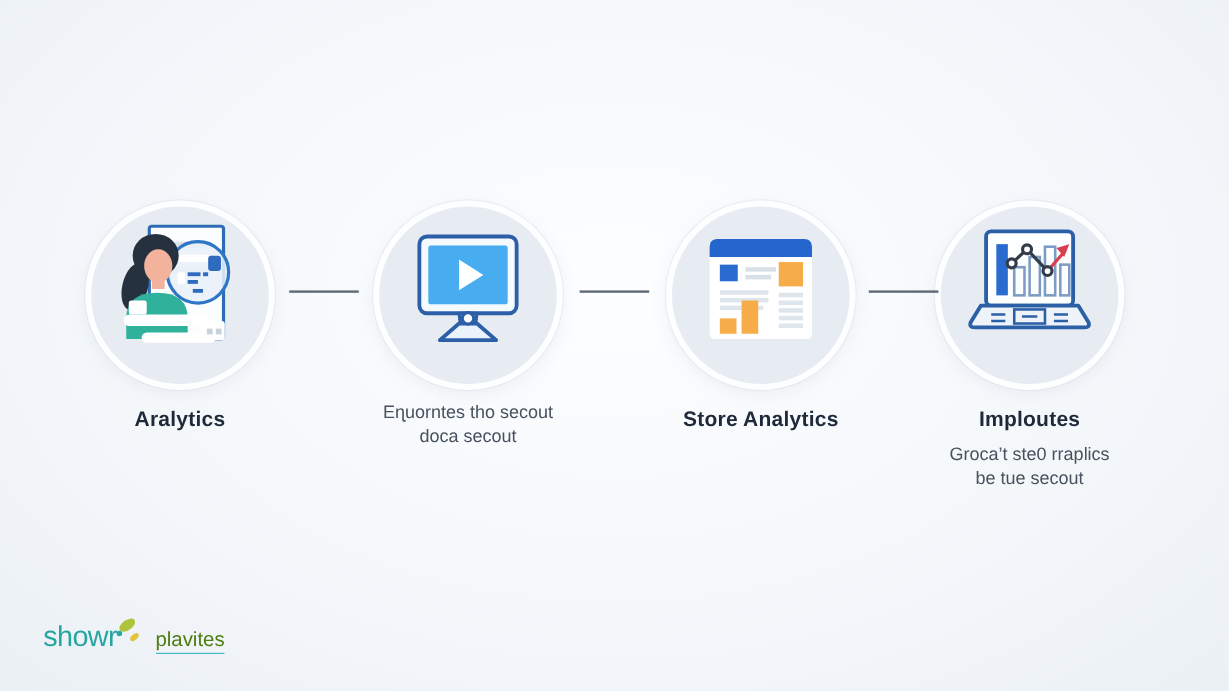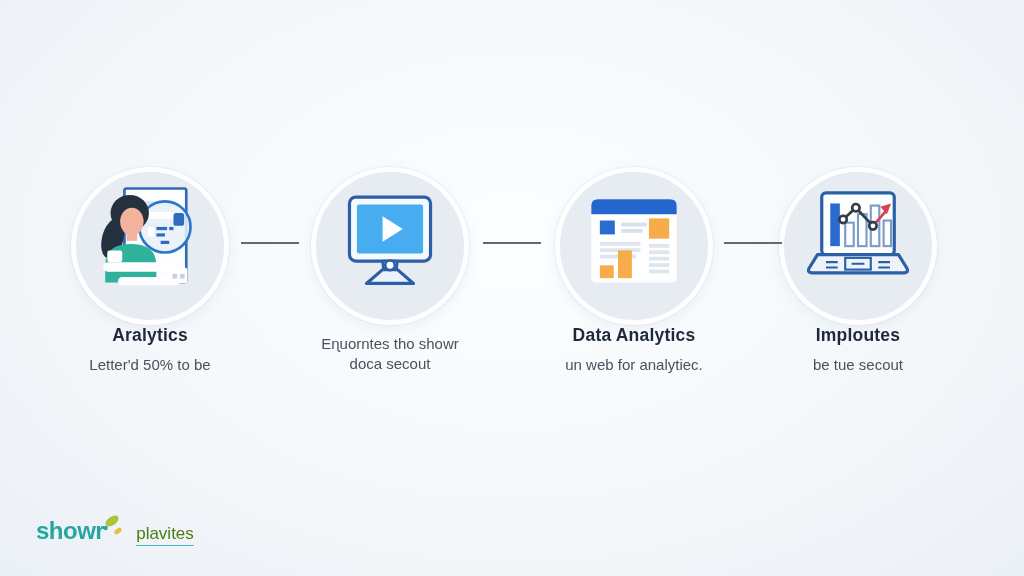--- a/index.html
+++ b/index.html
@@ -20,7 +20,7 @@
     overflow:hidden;
   }
   .step-title {
-    font-size:17.5px; font-weight:700; color:#1e2a3a; letter-spacing:0.2px;
+    margin-top:14px; font-size:17.5px; font-weight:700; color:#1e2a3a; letter-spacing:0.2px;
   }
   .step-desc {
     margin-top:9px; font-size:15px; color:#47525e; line-height:19.5px;

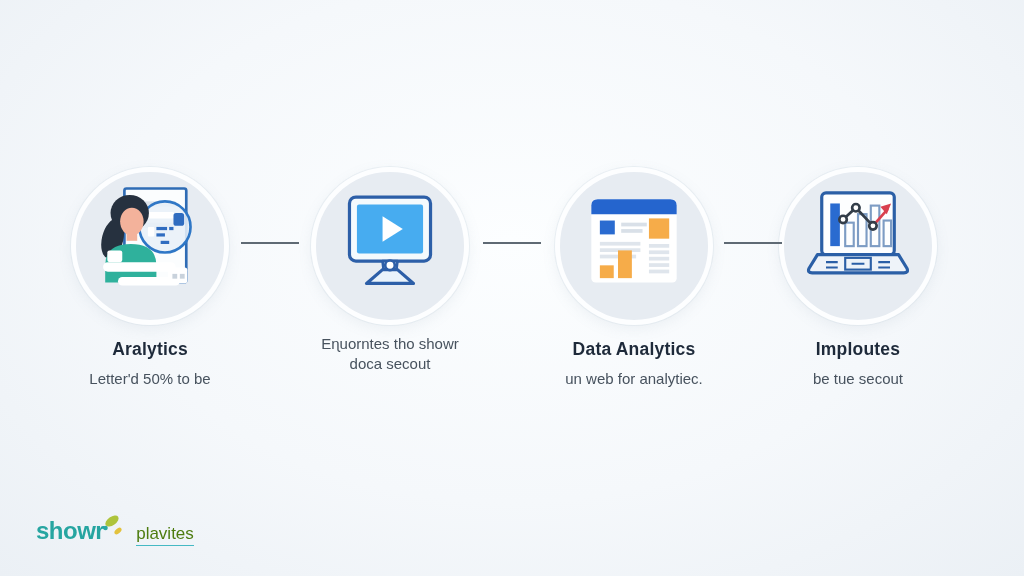--- a/index.html
+++ b/index.html
@@ -93,7 +93,7 @@
     </span>
   </div>
   <div class="step-desc">
-    <div>Eɳuorntes tho showr</div>
+    <div>Eɳuorntes tho secout</div>
     <div>doca secout</div>
   </div>
 </div>

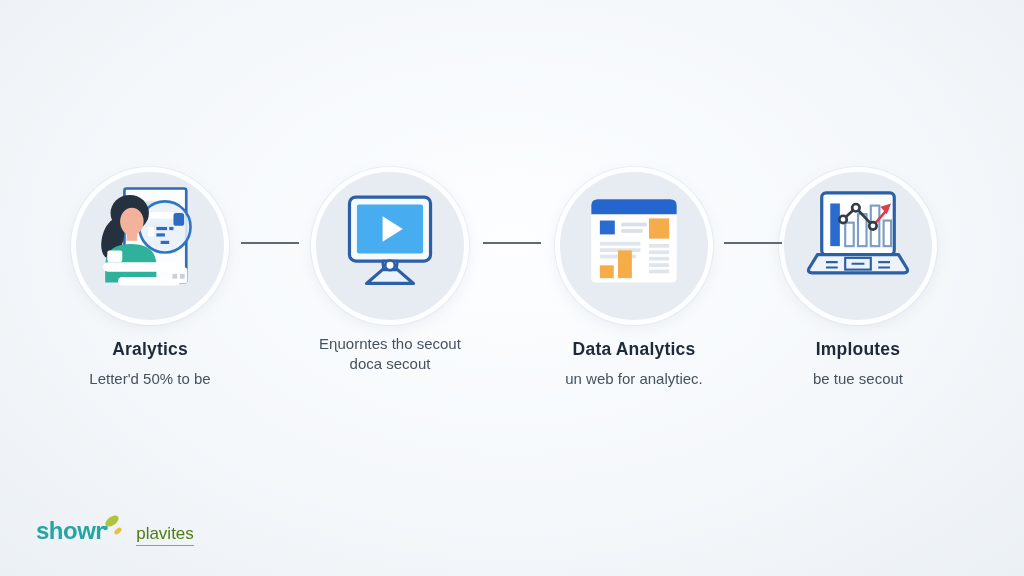--- a/index.html
+++ b/index.html
@@ -121,7 +121,7 @@
       </svg>
     </span>
   </div>
-  <div class="step-title">Data Analytics</div>
+  <div class="step-title">Store Analytics</div>
   <div class="step-desc">
     <div>un web for analytiec.</div>
   </div>

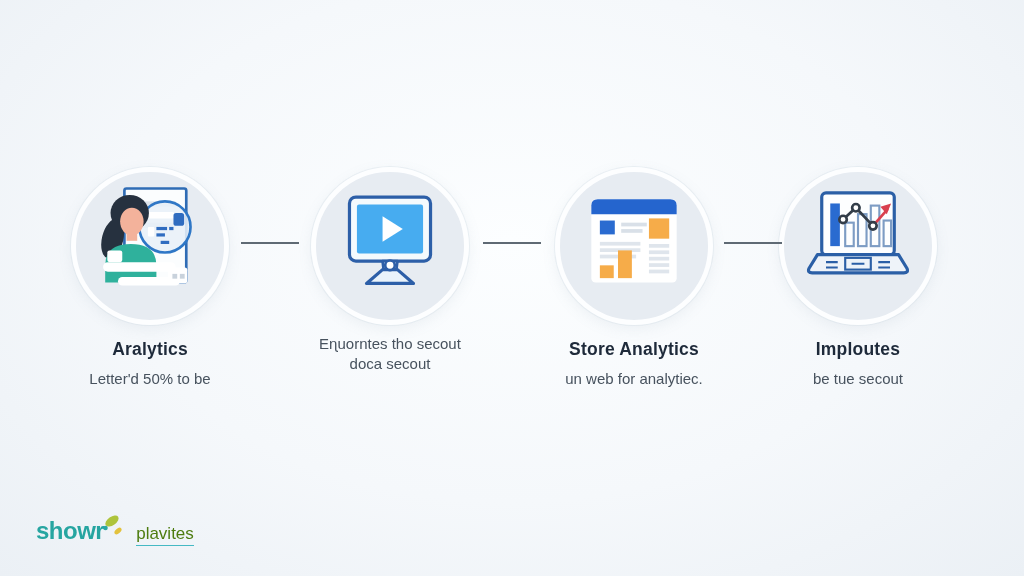--- a/index.html
+++ b/index.html
@@ -75,7 +75,6 @@
   </div>
   <div class="step-title">Aralytics</div>
   <div class="step-desc">
-    <div>Letter'd 50% to be</div>
   </div>
 </div>
 

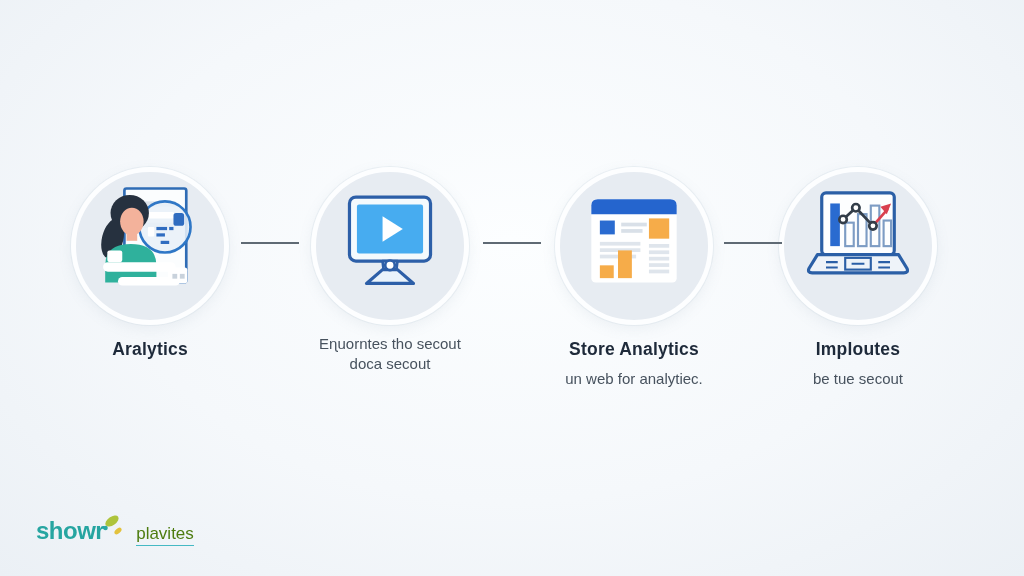--- a/index.html
+++ b/index.html
@@ -122,7 +122,6 @@
   </div>
   <div class="step-title">Store Analytics</div>
   <div class="step-desc">
-    <div>un web for analytiec.</div>
   </div>
 </div>
 

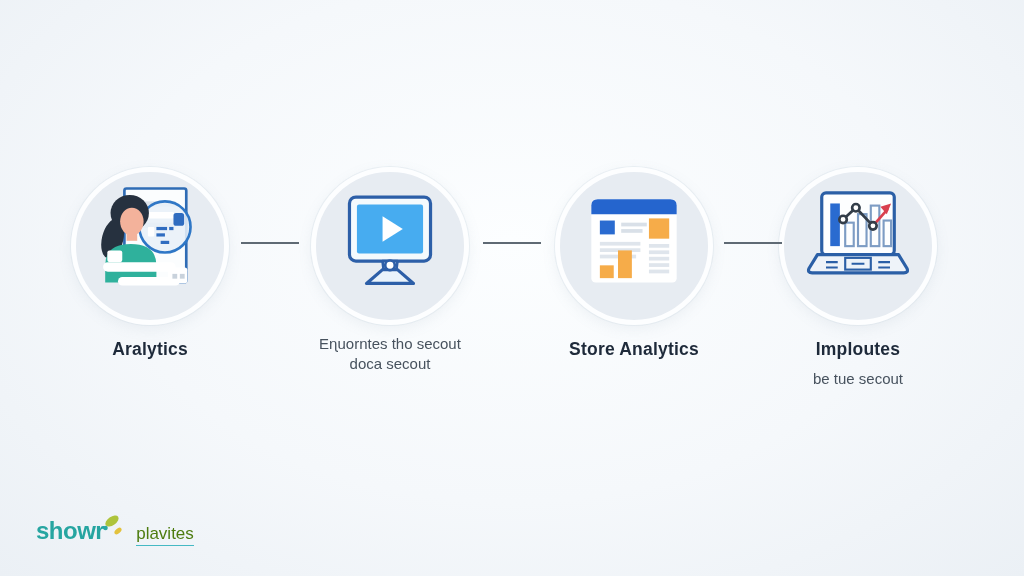--- a/index.html
+++ b/index.html
@@ -153,6 +153,7 @@
   </div>
   <div class="step-title">Imploutes</div>
   <div class="step-desc">
+    <div>Groca’t ste0 rraplics</div>
     <div>be tue secout</div>
   </div>
 </div>

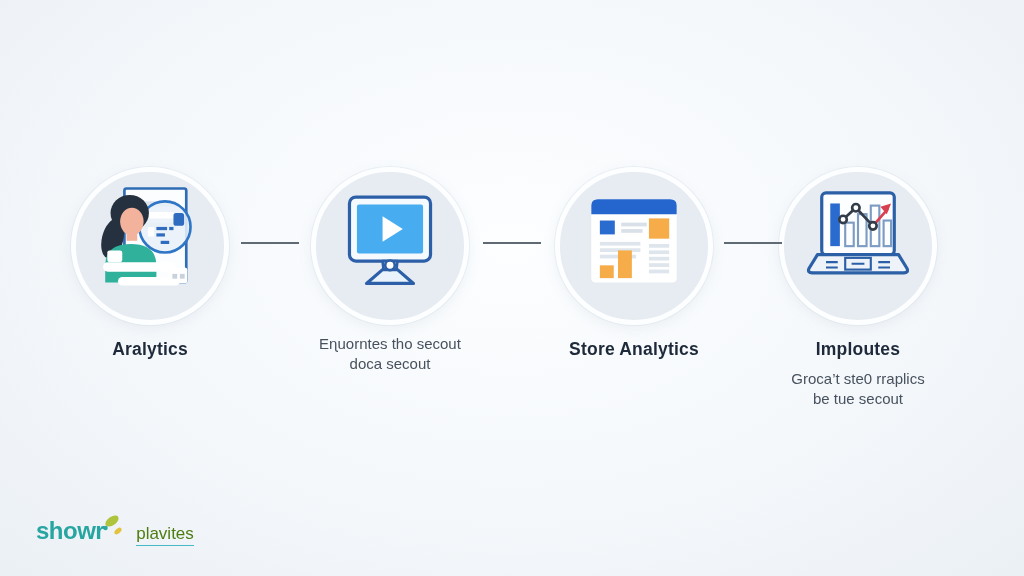--- a/index.html
+++ b/index.html
@@ -32,7 +32,7 @@
     position:absolute; left:36px; top:517px; display:flex; align-items:baseline;
   }
   .logo-brand {
-    font-size:24px; font-weight:700; color:#26a5a1; letter-spacing:-0.5px;
+    font-size:24px; font-weight:400; color:#26a5a1; letter-spacing:-0.5px;
   }
   .logo-leaves { position:relative; width:26px; height:26px; margin-left:-3px; top:2px; align-self:flex-start; margin-top:-6px; }
   .logo-suffix {

